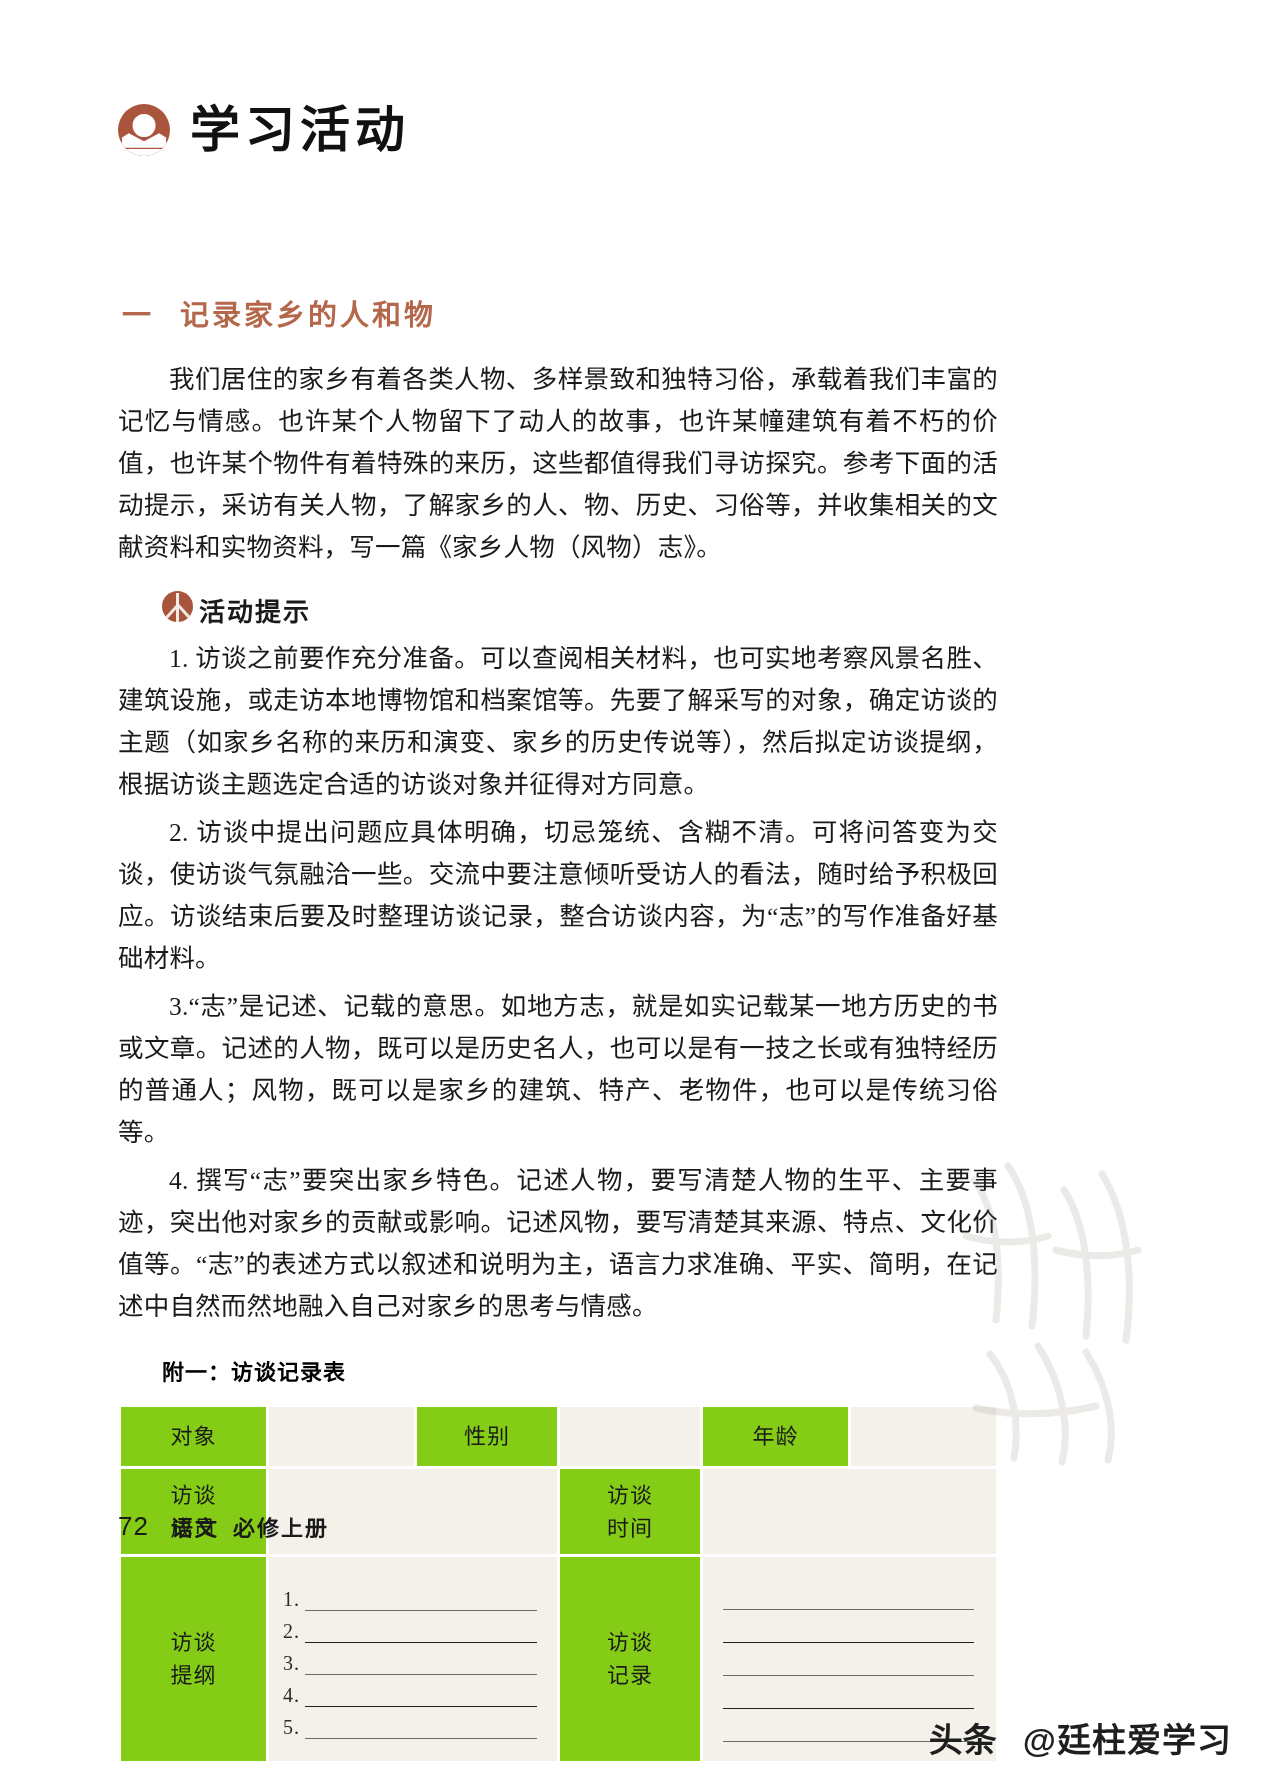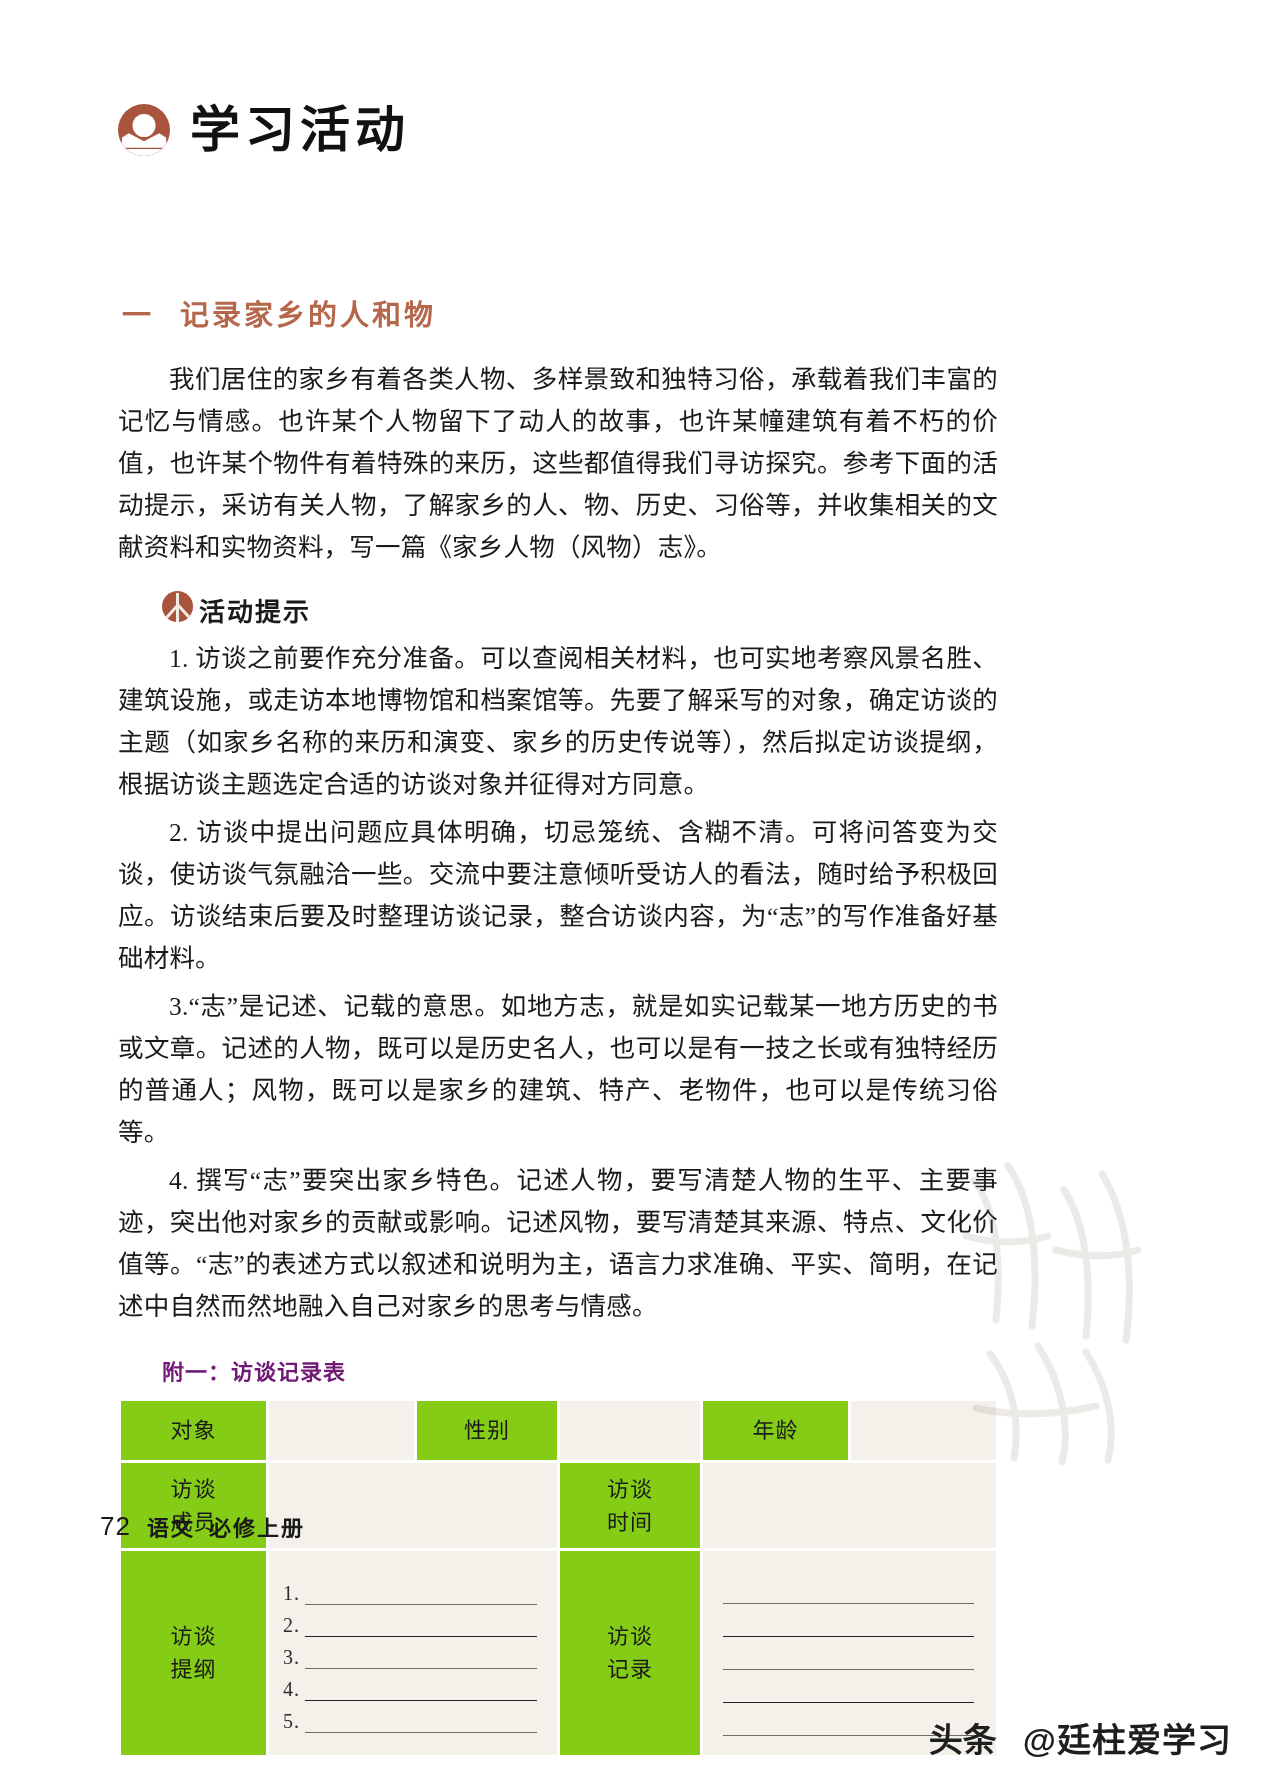--- a/index.html
+++ b/index.html
@@ -168,11 +168,11 @@
 
   
   .attach-caption {
-    margin: 26px 0 12px 44px;
+    margin: 26px 0 18px 44px;
     font-size: 22px;
     font-weight: 700;
     letter-spacing: 1px;
-    color: #701a75;
+    color: #000000;
   }
 
   

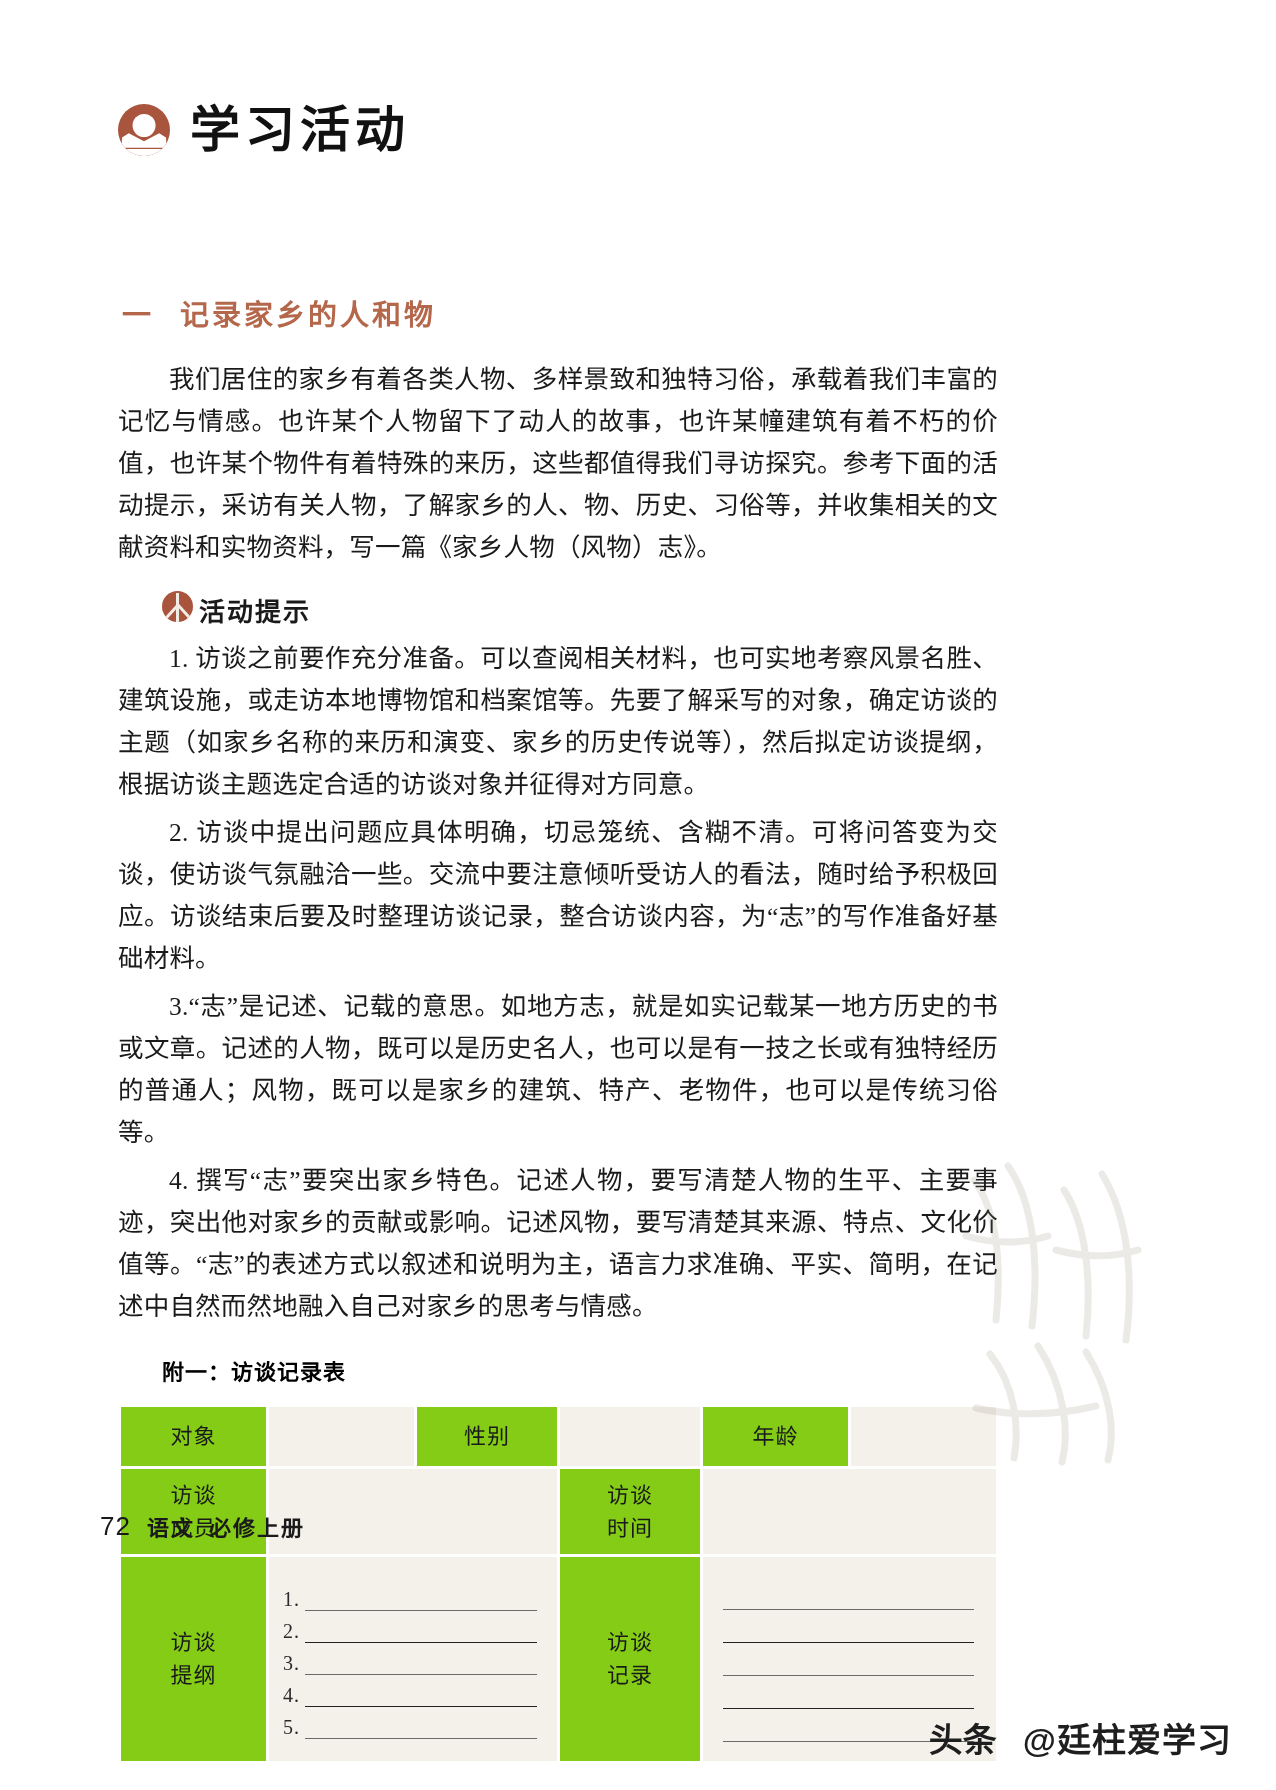--- a/index.html
+++ b/index.html
@@ -241,11 +241,11 @@
   
   .footer {
     position: absolute;
-    left: 100px;
+    left: 118px;
     bottom: 248px;
     display: flex;
     align-items: flex-end;
-    gap: 16px;
+    gap: 22px;
   }
   .footer .pageno {
     font-family: "Liberation Sans", "DejaVu Sans", sans-serif;

